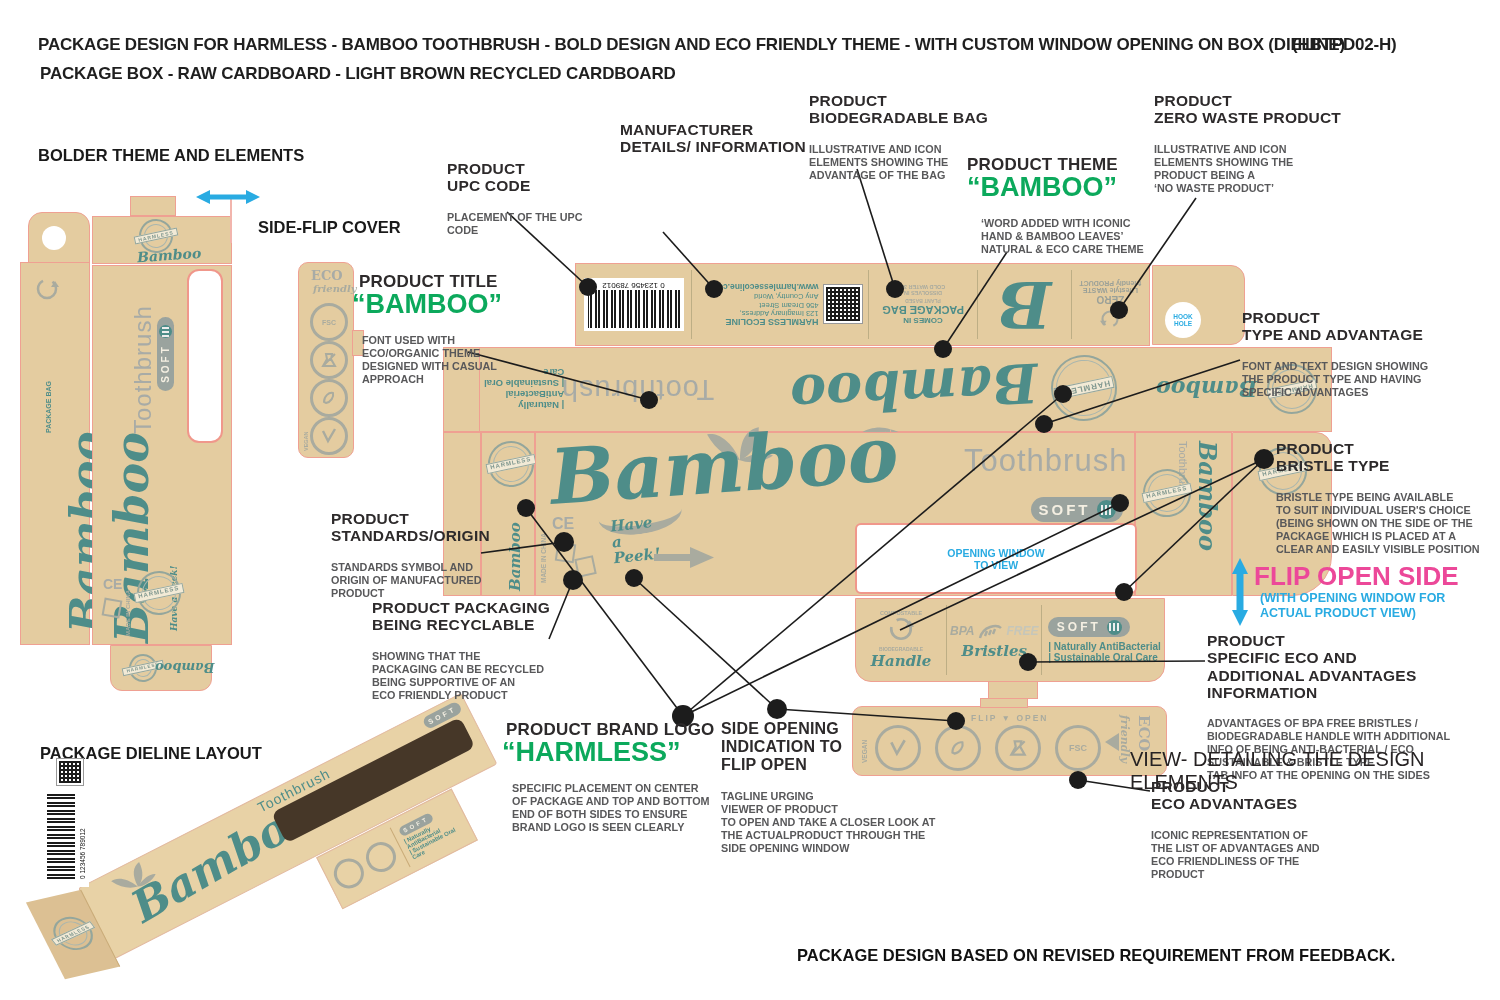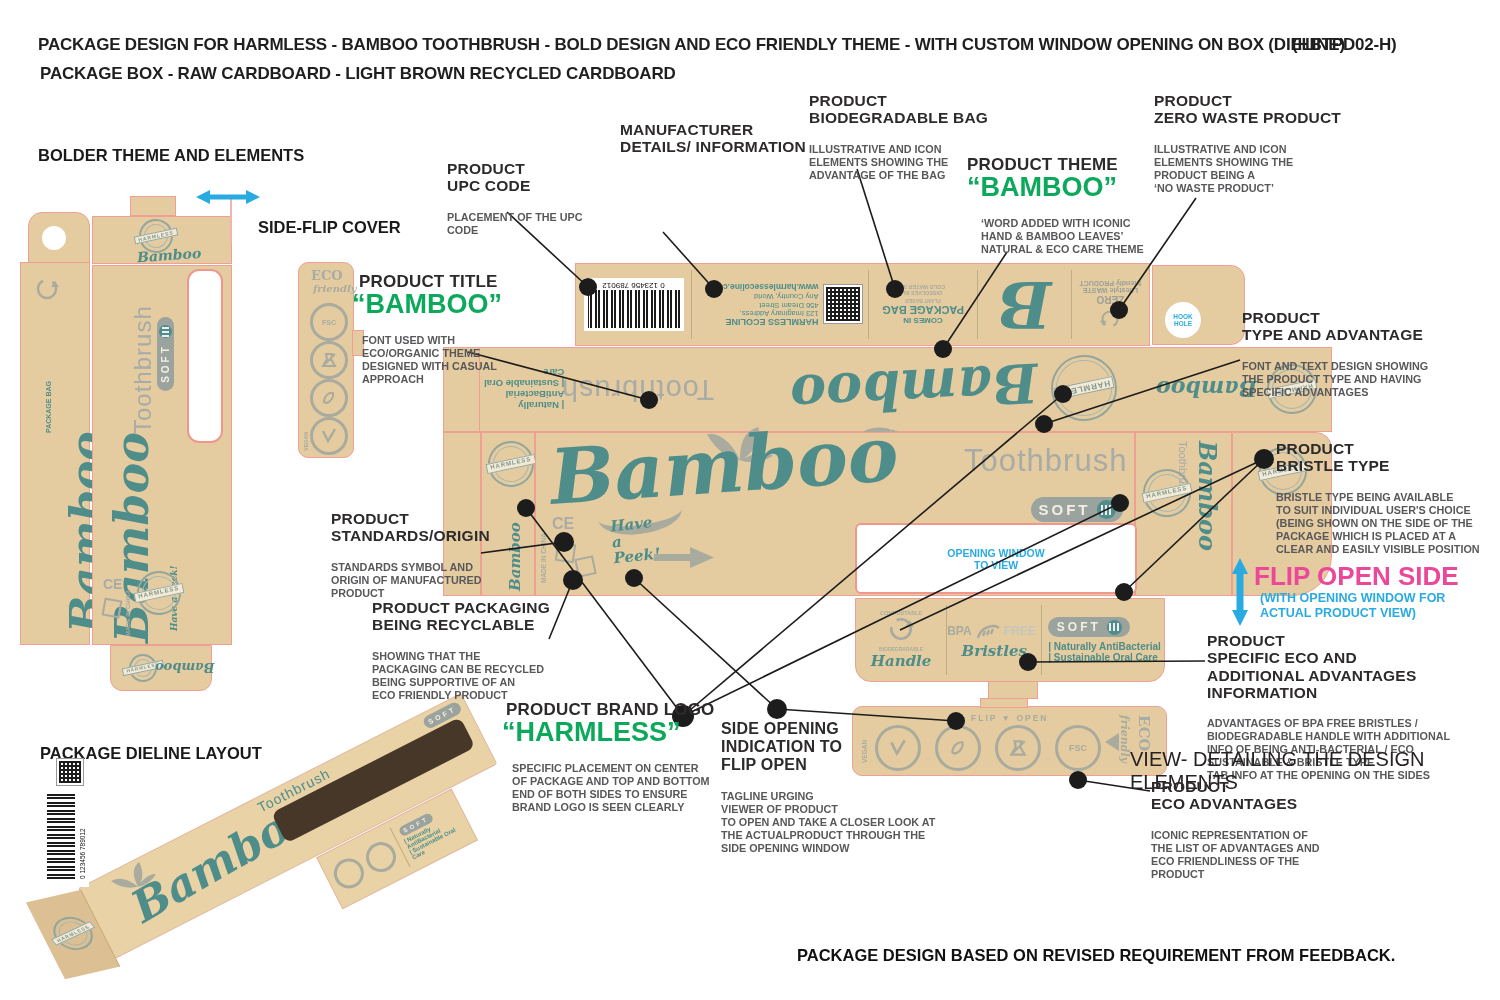--- a/index.html
+++ b/index.html
@@ -285,7 +285,7 @@
       </div>
       <div class="divider"></div>
       <div style="width:96px;text-align:center;">
-        <div style="display:flex;align-items:center;gap:3px;">
+        <div style="display:flex;align-items:center;justify-content:center;gap:3px;font-style:italic;">
           <span style="font-size:12px;font-weight:bold;color:#a9ab9f;">BPA</span>
           <svg width="26" height="22" viewBox="0 0 26 22">
             <path d="M3 18 C6 6,20 4,24 8 M8 16 l2 -5 M12 15 l2 -5 M16 14 l2 -5" fill="none" stroke="#a9ab9f" stroke-width="2.4"></path>

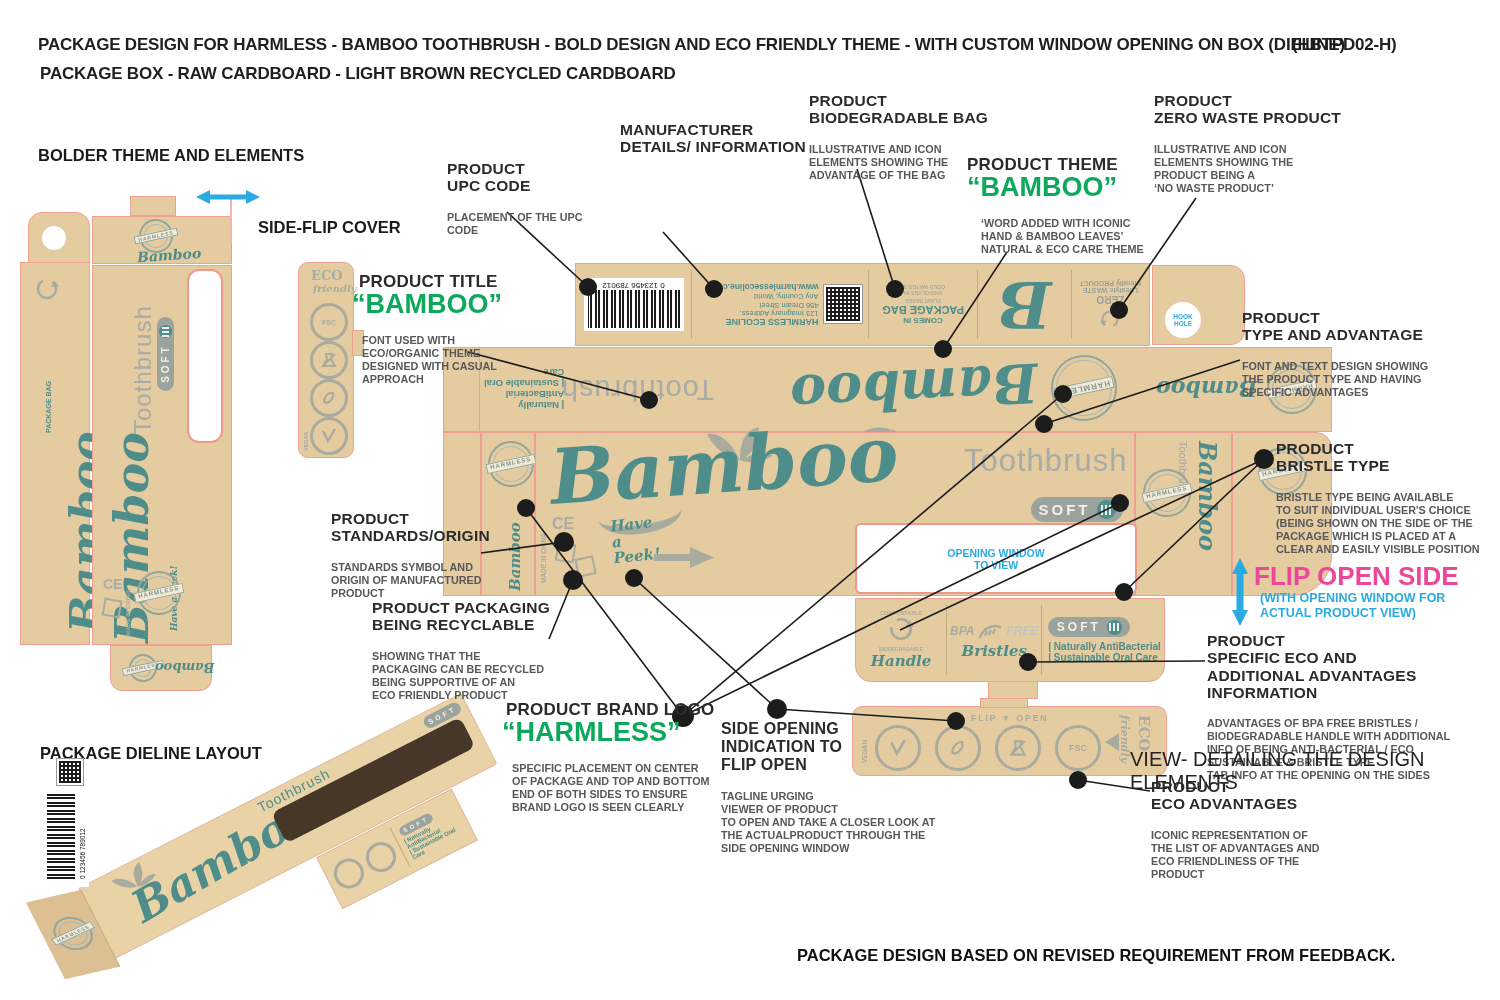--- a/index.html
+++ b/index.html
@@ -507,7 +507,7 @@
 ECO FRIENDLINESS OF THE
 PRODUCT</div>
   </div>
-  <div class="abs" style="left:506px;top:700px;z-index:50;">
+  <div class="abs" style="left:506px;top:720px;z-index:50;">
     <div class="ann-h" style="font-size:17px;">PRODUCT  BRAND  LOGO</div>
     <div class="green" style="margin-left:-4px;">“HARMLESS”</div>
     <div class="ann-d pre" style="margin-left:6px;">SPECIFIC PLACEMENT ON CENTER

